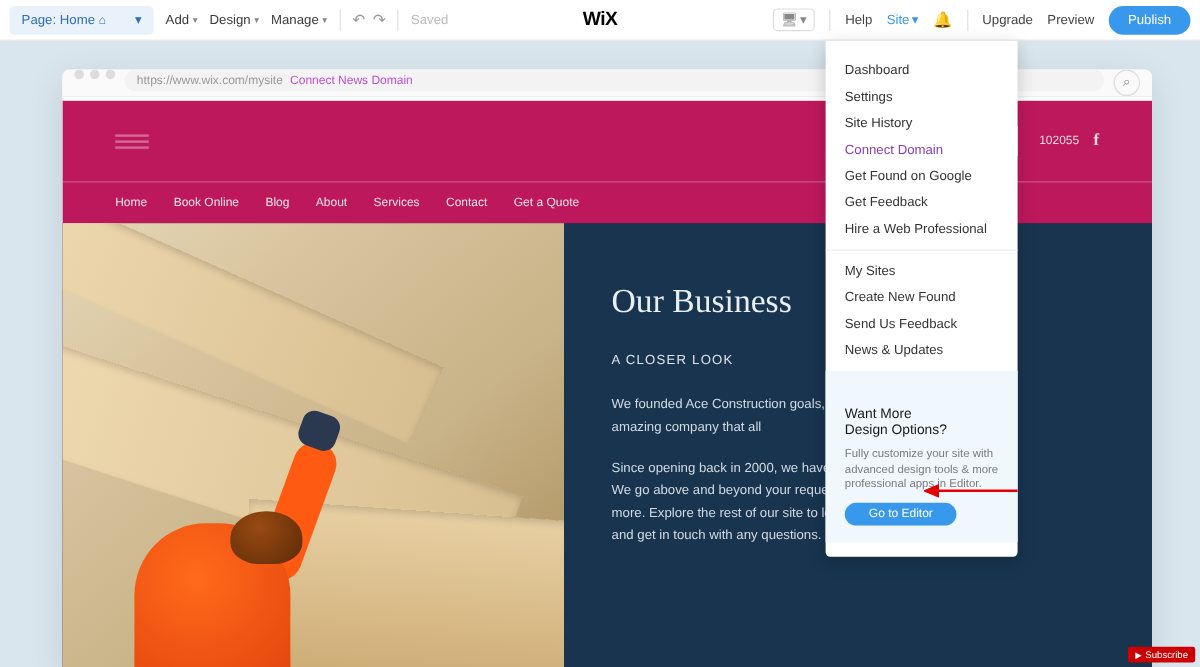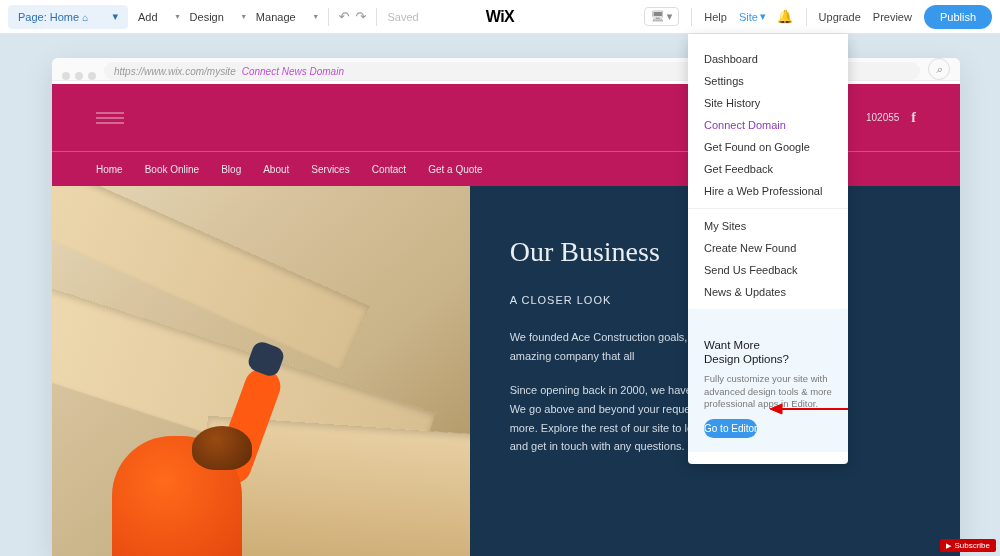--- a/index.html
+++ b/index.html
@@ -18,7 +18,7 @@
     min-width: 120px; justify-content: space-between;
   }
   .page-selector .home-icon { font-size: 10px; }
-  .tb-btn { font-size: 11px; color: #3a3a3a; display: flex; align-items: center; gap: 18px; cursor: pointer; }
+  .tb-btn { font-size: 11px; color: #3a3a3a; display: flex; align-items: center; gap: 3px; cursor: pointer; }
   .tb-btn .caret { font-size: 8px; color: #888; }
   .tb-sep { width: 1px; height: 18px; background: #e0e0e0; }
   .undo-redo { display: flex; gap: 6px; color: #999; font-size: 13px; }

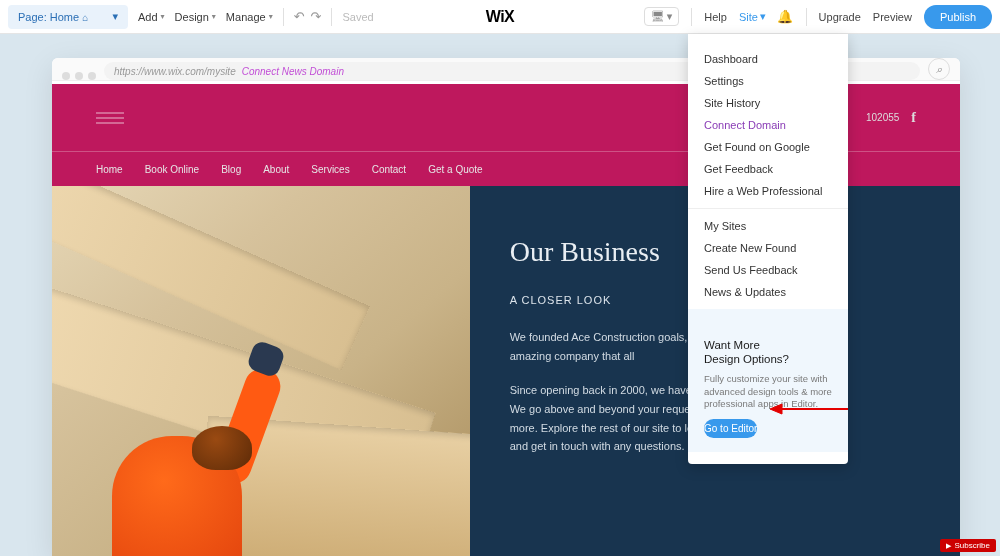--- a/index.html
+++ b/index.html
@@ -69,9 +69,8 @@
     overflow: hidden;
   }
   .browser-bar {
-    height: 23px; background: #fafafa; display:flex; align-items:flex-end; padding: 0 10px; gap:8px;
+    height: 23px; background: #fafafa; display:flex; align-items:flex-start; padding: 0 10px; gap:8px;
     border-bottom: 1px solid #eee;
-    font-style: italic;
   }
   .win-dots { display:flex; gap:5px; }
   .win-dots span { width:8px; height:8px; border-radius:50%; background:#ddd; }

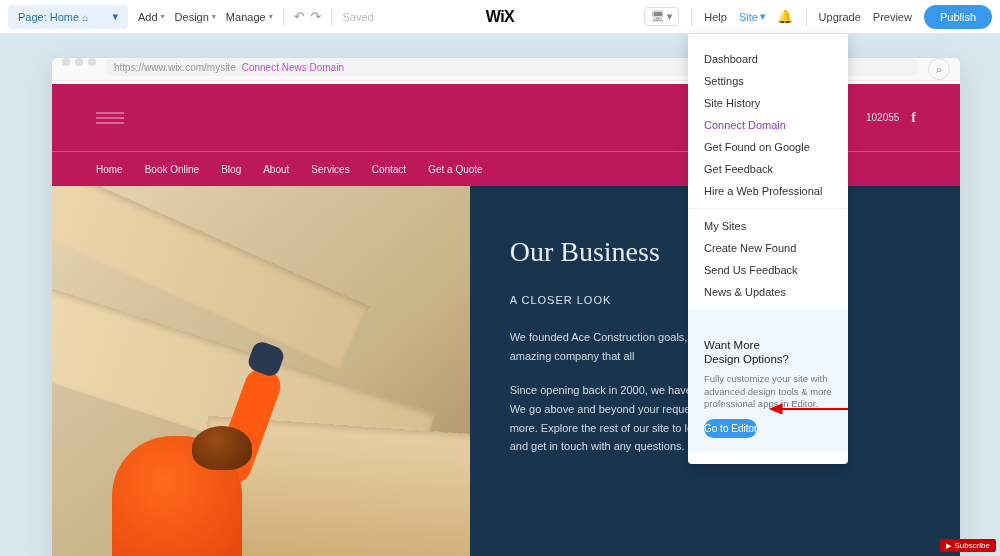--- a/index.html
+++ b/index.html
@@ -54,7 +54,7 @@
   .site-dropdown .promo p { font-size: 9.5px; color: #7a7a7a; line-height: 1.35; margin-bottom: 8px;}
   .go-editor-btn {
     background: #3899ec; color:#fff; font-size:10px; border-radius: 11px;
-    padding: 4px 0; display:inline-block; cursor:pointer;
+    padding: 4px 20px; display:inline-block; cursor:pointer;
   }
   .red-arrow {
     position: absolute; left: 770px; top: 402px; z-index: 60; pointer-events:none;

